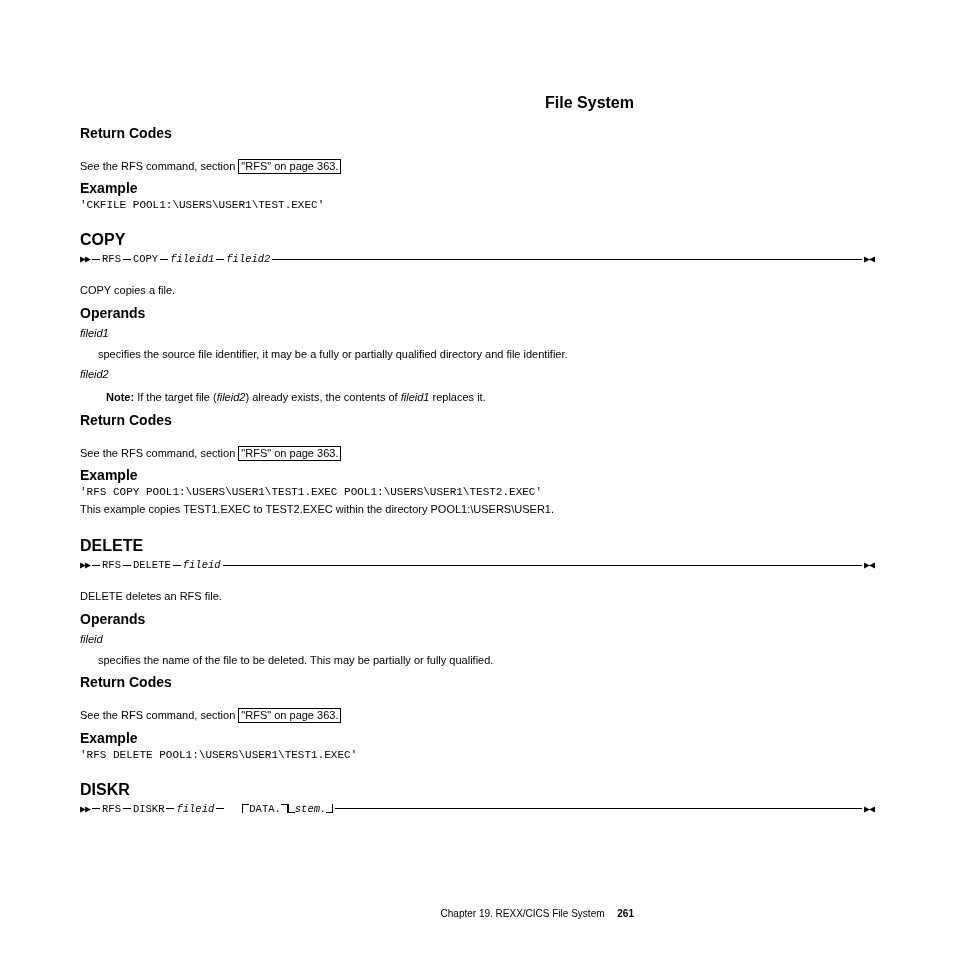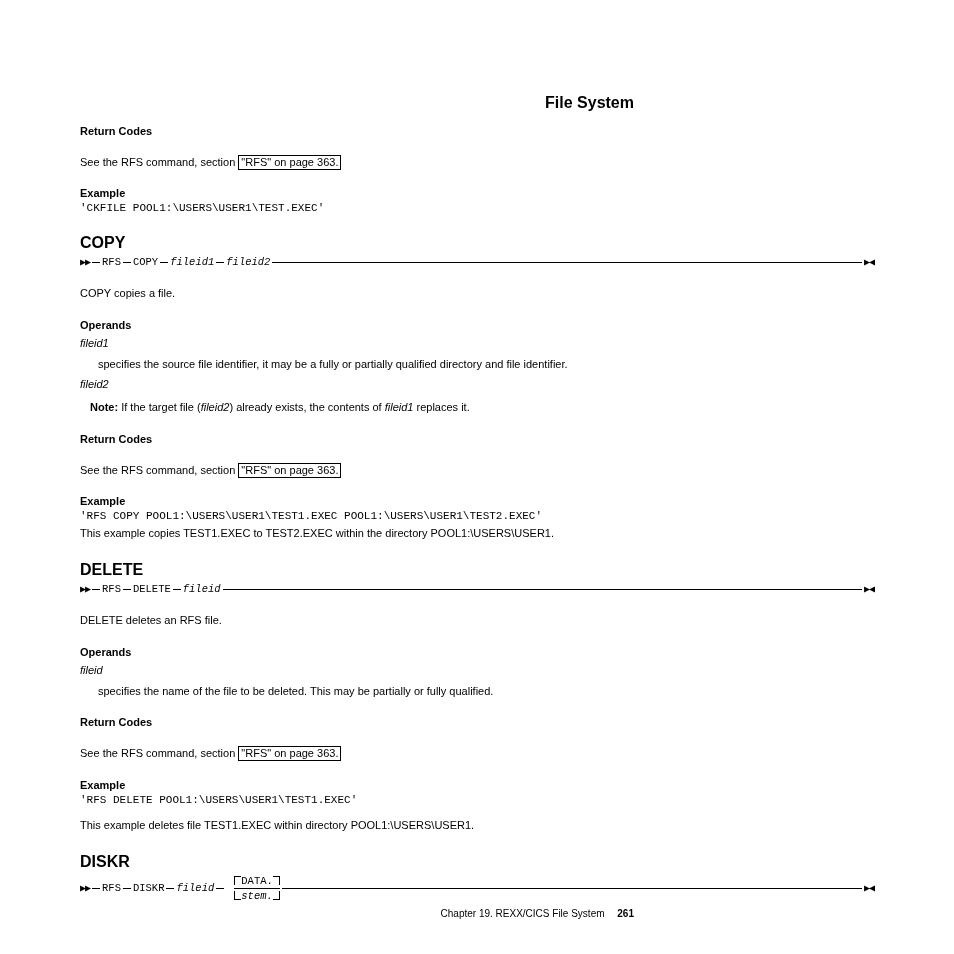--- a/index.html
+++ b/index.html
@@ -29,8 +29,8 @@
   }
   .h-sub {
     font-weight: bold;
-    font-size: 11px;
-    margin-top: 17px;
+    font-size: 14px;
+    margin-top: 6px;
     margin-bottom: 2px;
   }
   .h-main {

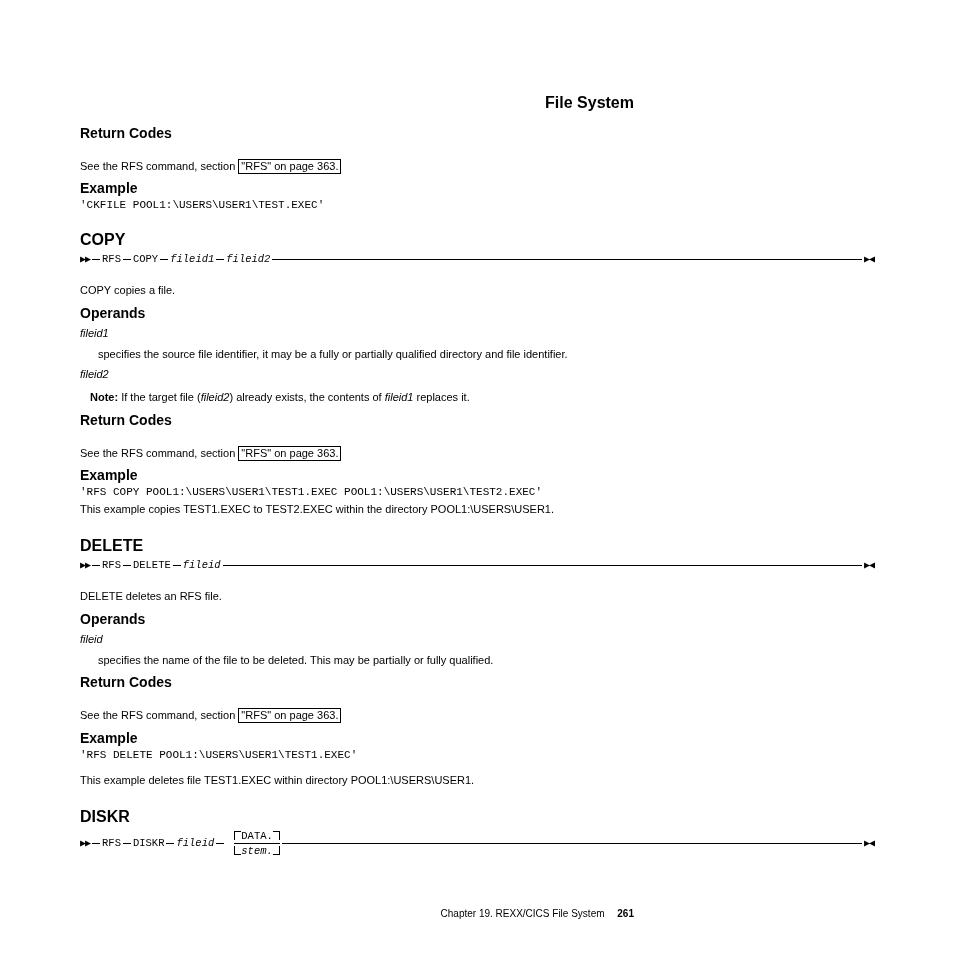--- a/index.html
+++ b/index.html
@@ -98,7 +98,7 @@
     line-height: 1.4;
   }
   .note {
-    margin-left: 10px;
+    margin-left: 26px;
     margin-top: 10px;
     line-height: 1.4;
   }

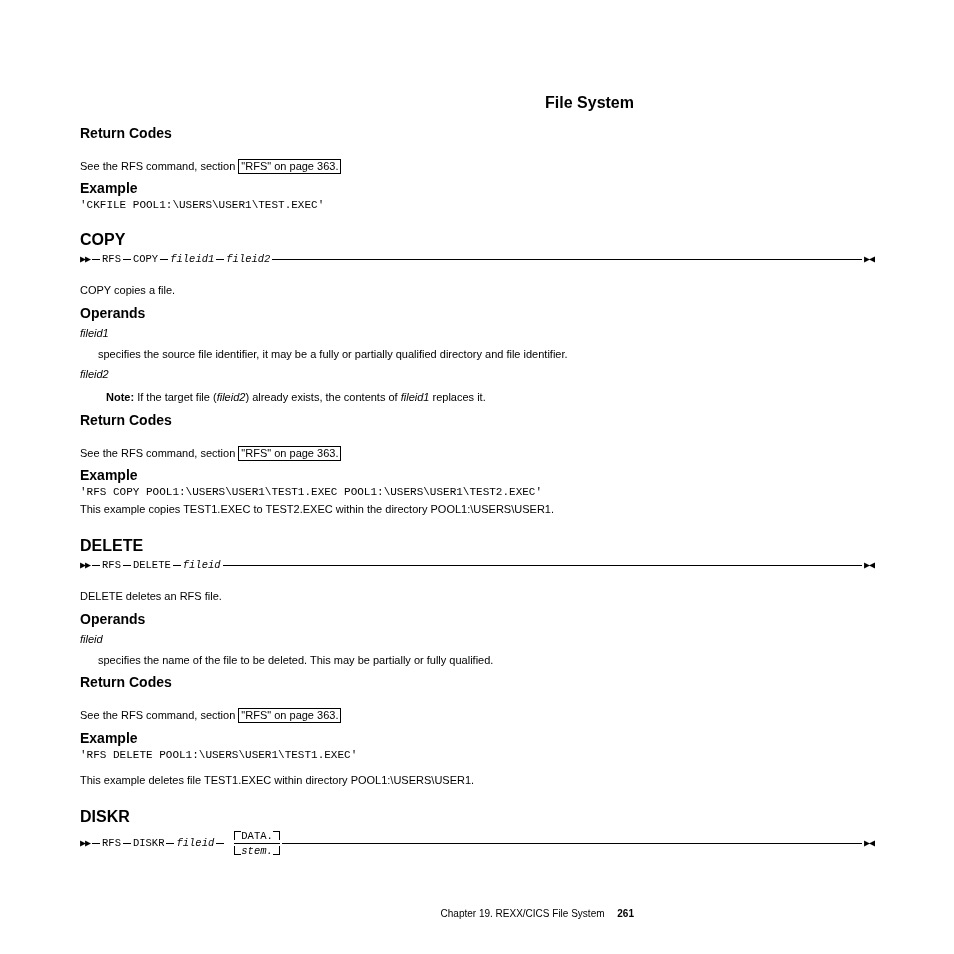--- a/index.html
+++ b/index.html
@@ -216,7 +216,6 @@
 
     <div class="h-sub">Example</div>
     <div class="mono">'RFS DELETE POOL1:\USERS\USER1\TEST1.EXEC'</div>
-    <div class="body-text" style="margin-top:12px">This example deletes file TEST1.EXEC within directory POOL1:\USERS\USER1.</div>
 
     <div class="h-main">DISKR</div>
 

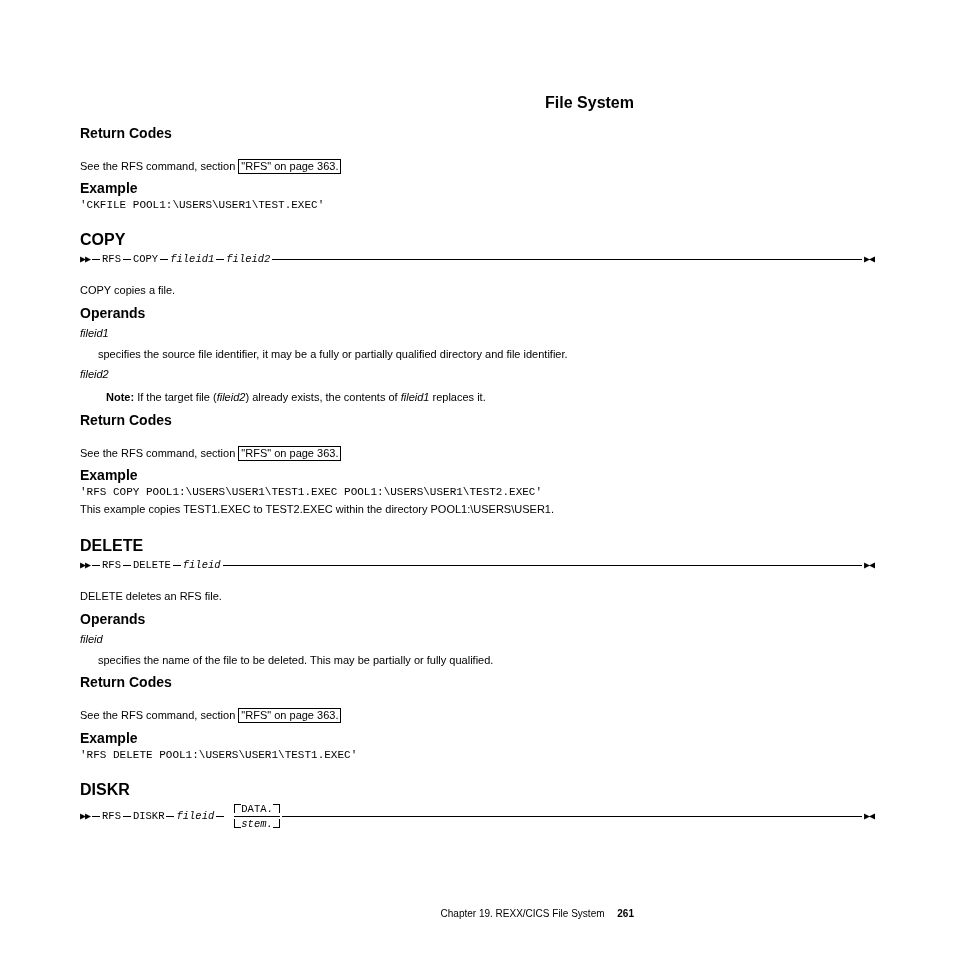--- a/index.html
+++ b/index.html
@@ -122,10 +122,9 @@
   }
   .diskr-optbox {
     display: flex;
-    flex-direction: column;
     font-family: "Courier New", monospace;
     font-size: 10.5px;
-    margin-left: 8px;
+    margin-left: 16px;
   }
   .diskr-opt-row {
     display: flex;

